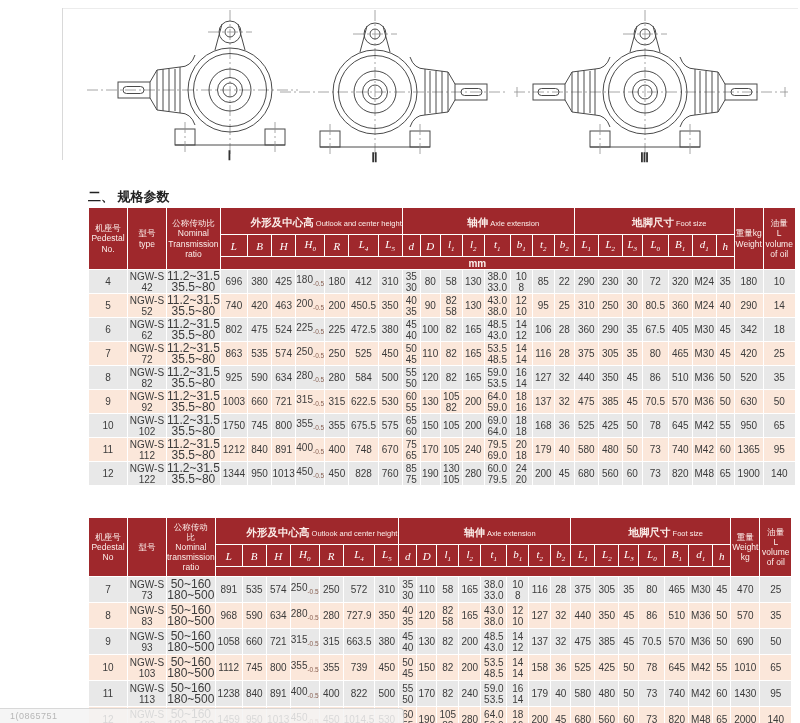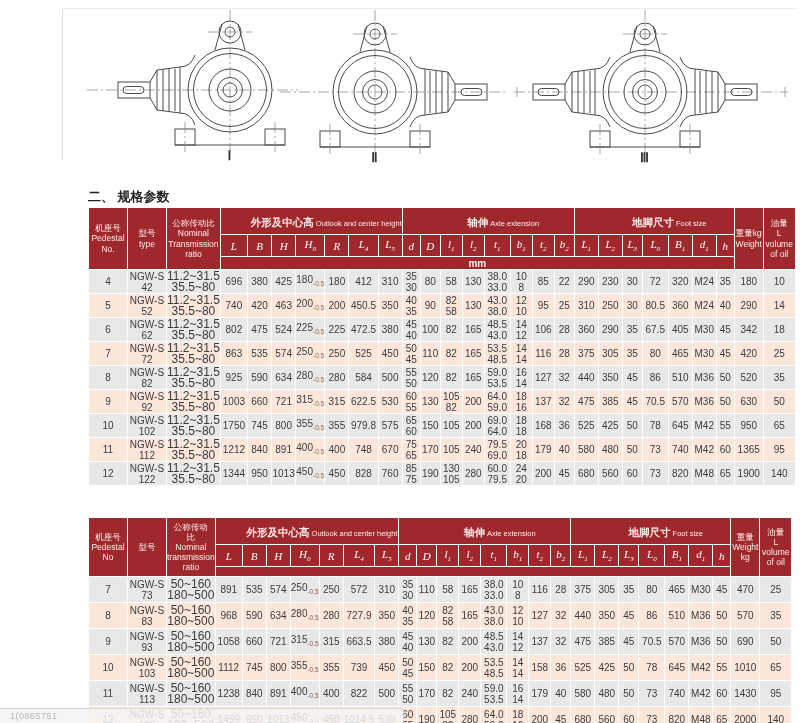--- a/index.html
+++ b/index.html
@@ -526,7 +526,7 @@
         <td>800</td>
         <td>355<sub class="hsub">-0.5</sub></td>
         <td>355</td>
-        <td>979.8</td>
+        <td>675.5</td>
         <td>575</td>
         <td class="stk">
           <div>65</div>

